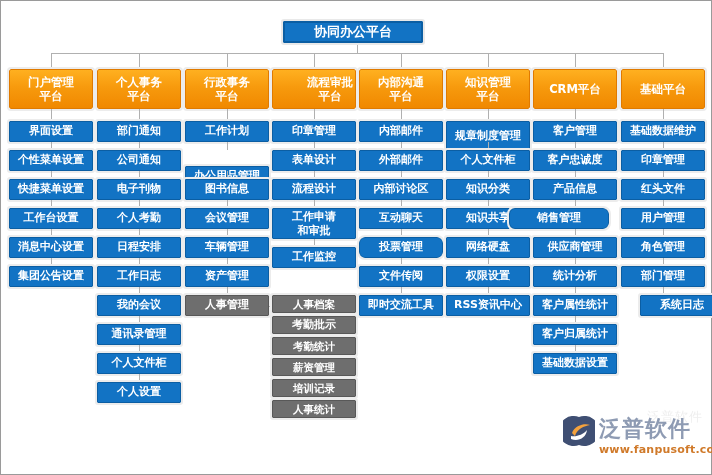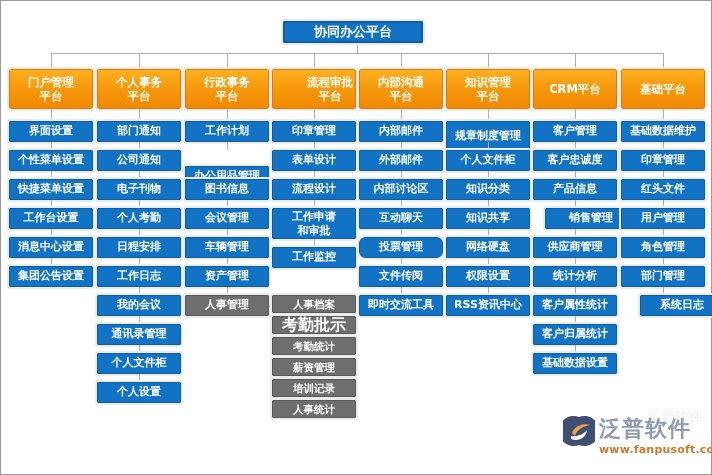--- a/index.html
+++ b/index.html
@@ -249,7 +249,7 @@
     <div class="line v" style="left: 574px; top: 170px; height: 8px;"></div>
     <div class="node blue" style="left: 532px; top: 178px; width: 84px; height: 21px;">产品信息</div>
     <div class="line v" style="left: 574px; top: 199px; height: 8px;"></div>
-    <div class="node blue" style="left: 544px; top: 207px; width: 92px; height: 21px;">销售管理</div>
+    <div class="node blue" style="left: 508px; top: 207px; width: 100px; height: 21px; border-radius: 6px;">销售管理</div>
     <div class="line v" style="left: 574px; top: 228px; height: 8px;"></div>
     <div class="node blue" style="left: 532px; top: 236px; width: 84px; height: 21px;">供应商管理</div>
     <div class="line v" style="left: 574px; top: 257px; height: 8px;"></div>

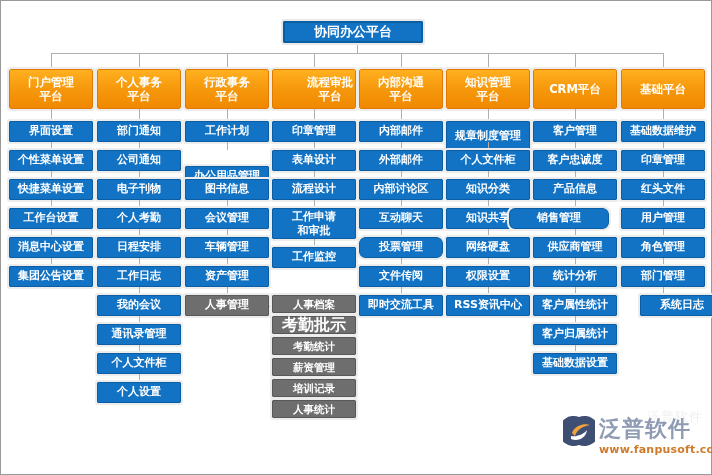--- a/index.html
+++ b/index.html
@@ -283,7 +283,7 @@
     <div class="line h" style="left: 277px; top: 303px;"></div>
     <div class="node gray" style="left: 271px; top: 294px; width: 84px; height: 18px; font-size: 10.5px;">人事档案</div>
     <div class="line h" style="left: 277px; top: 324px;"></div>
-    <div class="node gray" style="left: 271px; top: 315px; width: 84px; height: 18px; font-size: 16px;">考勤批示</div>
+    <div class="node gray" style="left: 271px; top: 315px; width: 84px; height: 18px; font-size: 11px;">考勤批示</div>
     <div class="line h" style="left: 277px; top: 345px;"></div>
     <div class="node gray" style="left: 271px; top: 336px; width: 84px; height: 18px; font-size: 10.5px;">考勤统计</div>
     <div class="line h" style="left: 277px; top: 366px;"></div>

